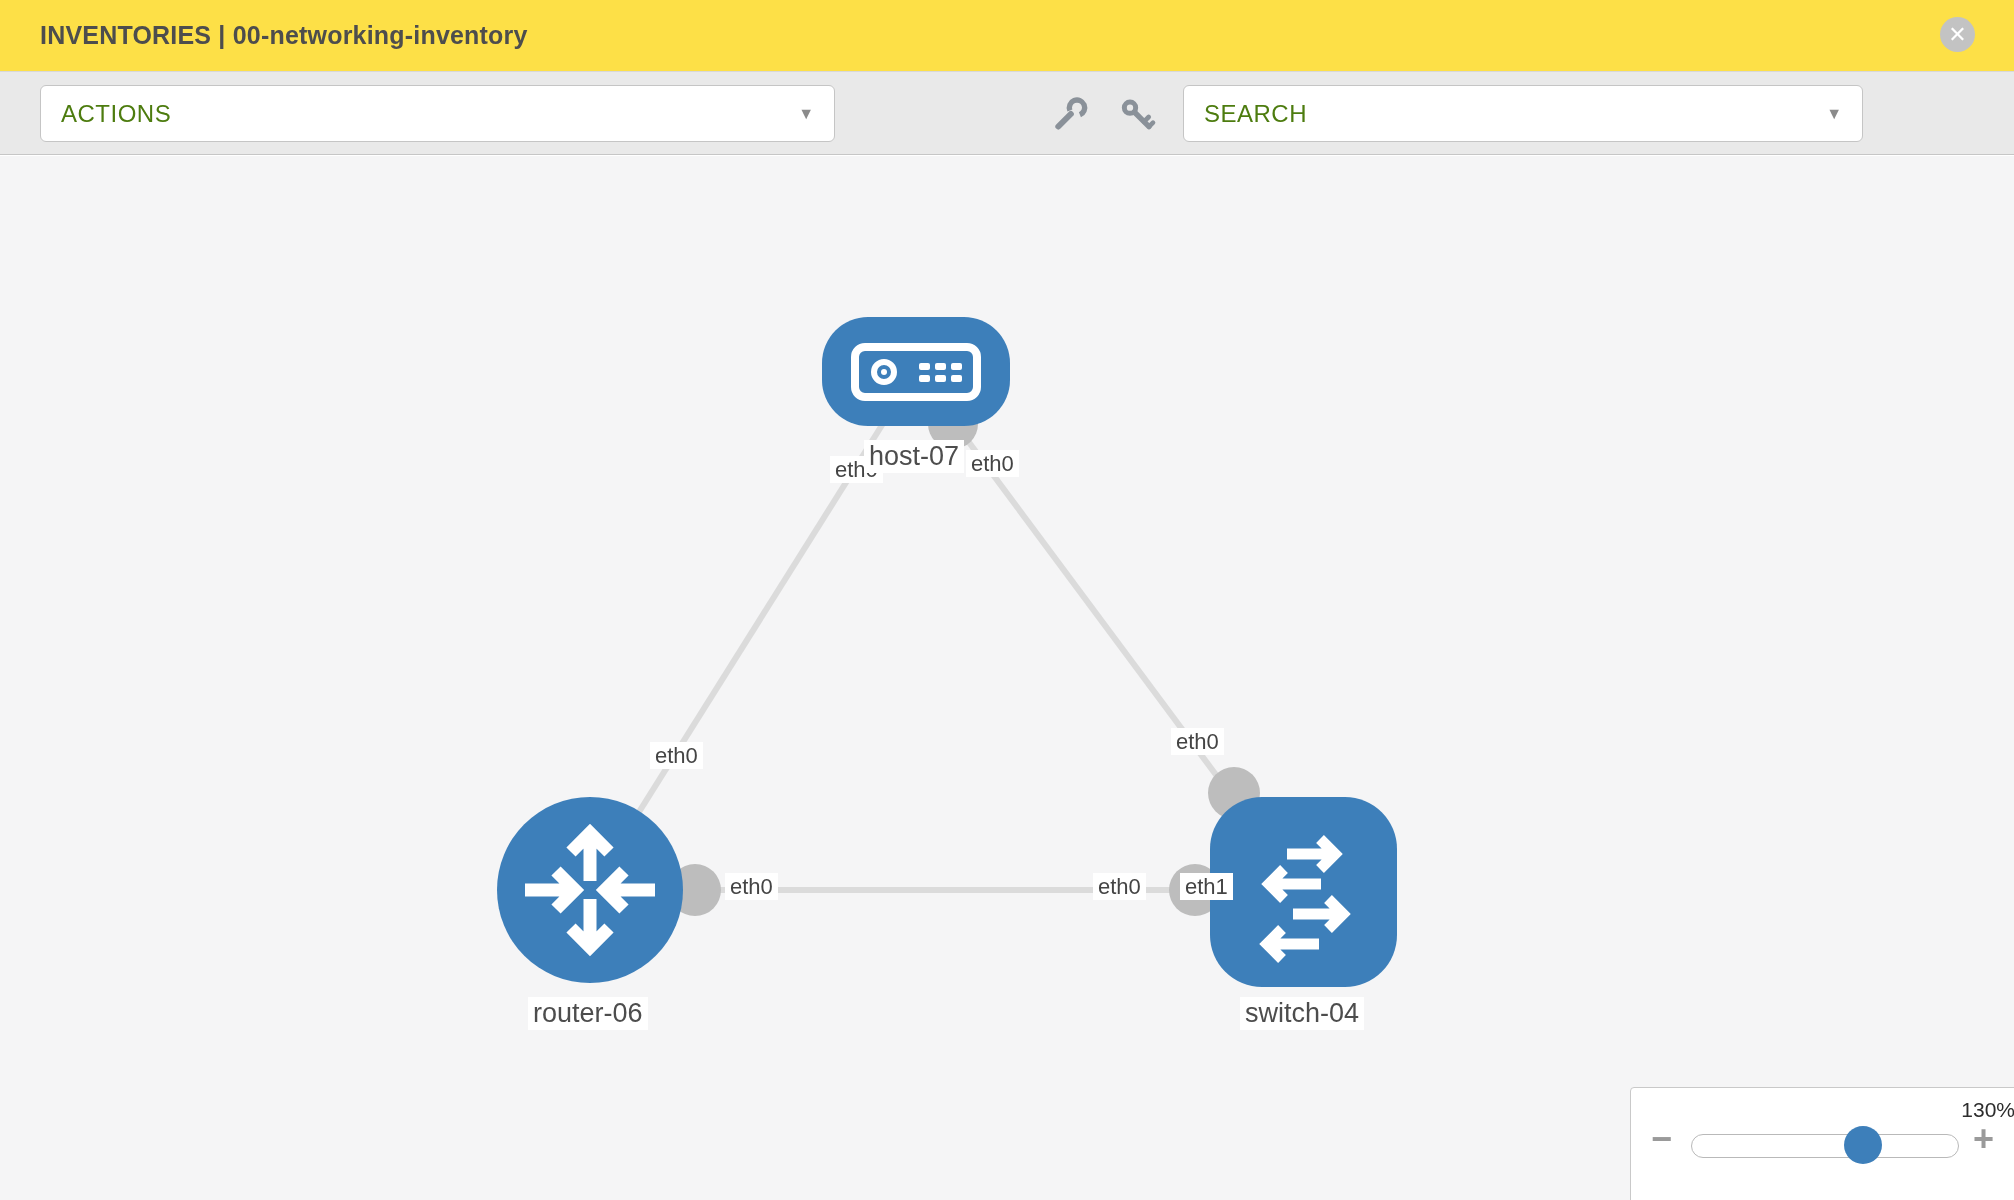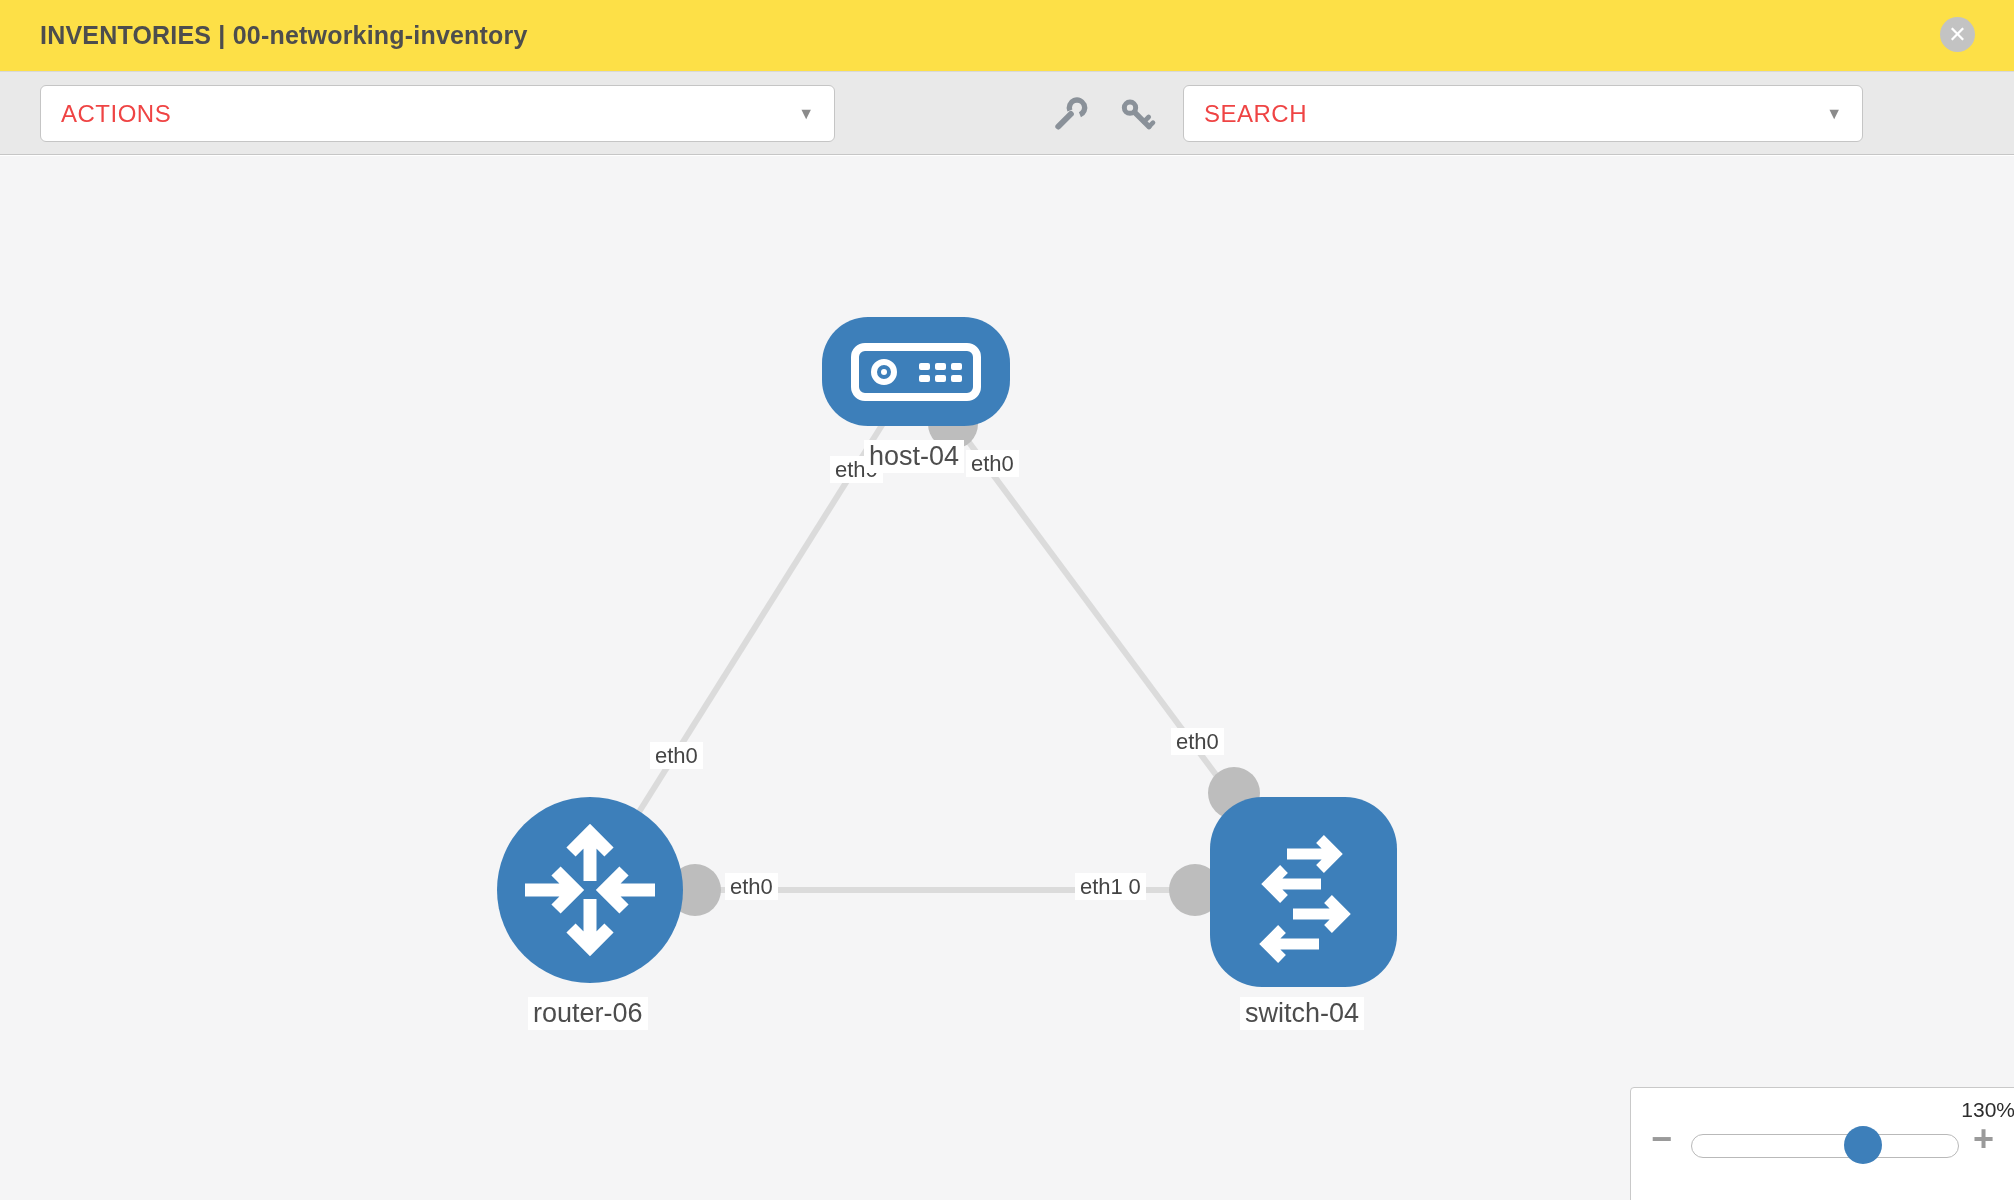--- a/index.html
+++ b/index.html
@@ -33,7 +33,7 @@
     padding:0 20px;cursor:pointer;
   }
   .select-box .select-label{
-    font-size:24px;color:#ef4444;letter-spacing:0.5px;flex:1;
+    font-size:24px;color:#4d7c0f;letter-spacing:0.5px;flex:1;
   }
   .select-box .caret{
     color:#8b8b8b;font-size:16px;margin-left:12px;

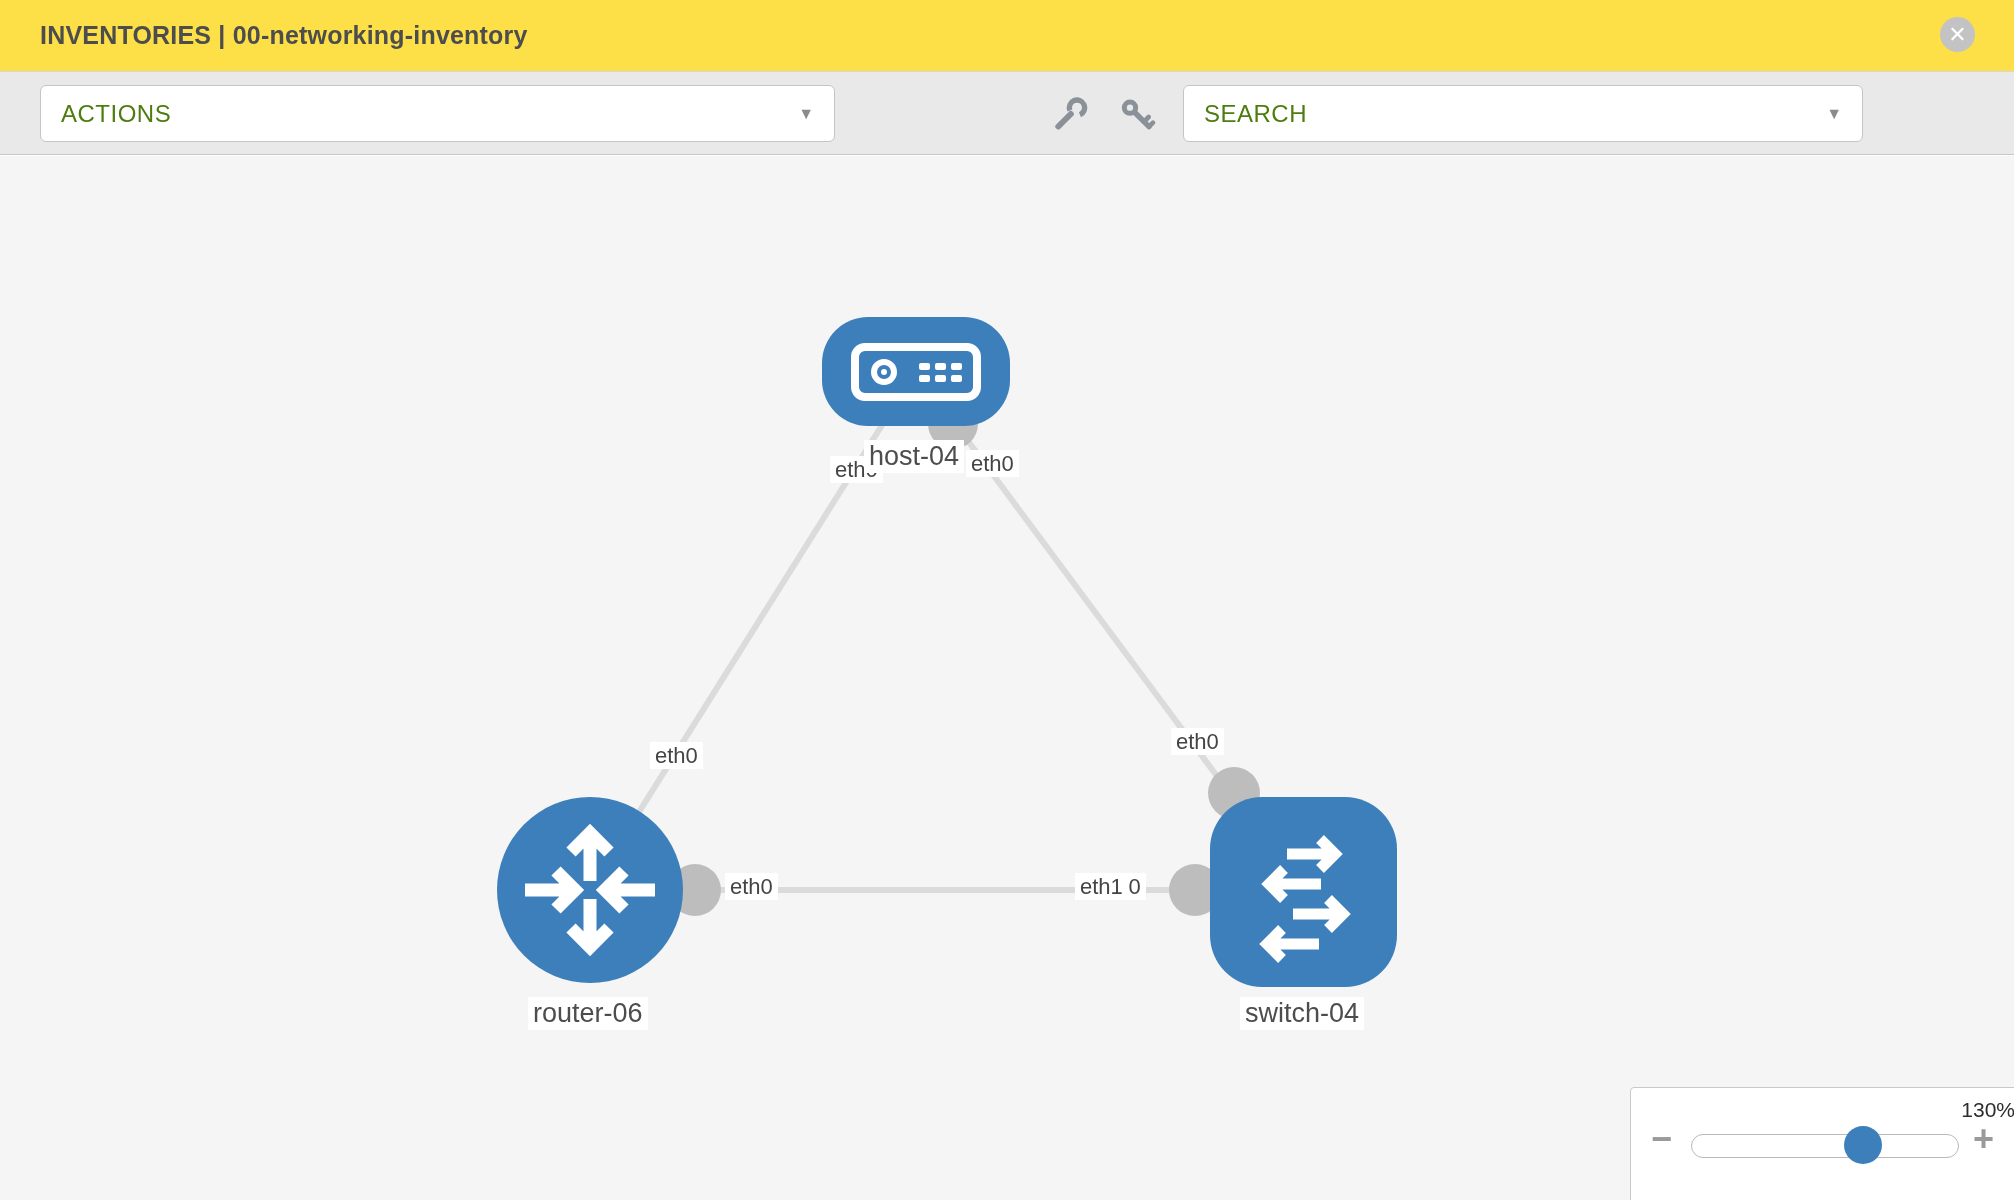--- a/index.html
+++ b/index.html
@@ -189,7 +189,7 @@
     <div class="chip iface-chip" style="left:1093px;top:717px;z-index:1;">eth0</div>
     <div class="chip iface-chip" style="left:1075px;top:717px;z-index:2;">eth1</div>
 
-    <div class="chip node-label" style="left:864px;top:284px;z-index:3;">host-04</div>
+    <div class="chip node-label" style="left:864px;top:284px;z-index:3;">host-07</div>
     <div class="chip node-label" style="left:528px;top:841px;">router-06</div>
     <div class="chip node-label" style="left:1240px;top:841px;">switch-04</div>
 

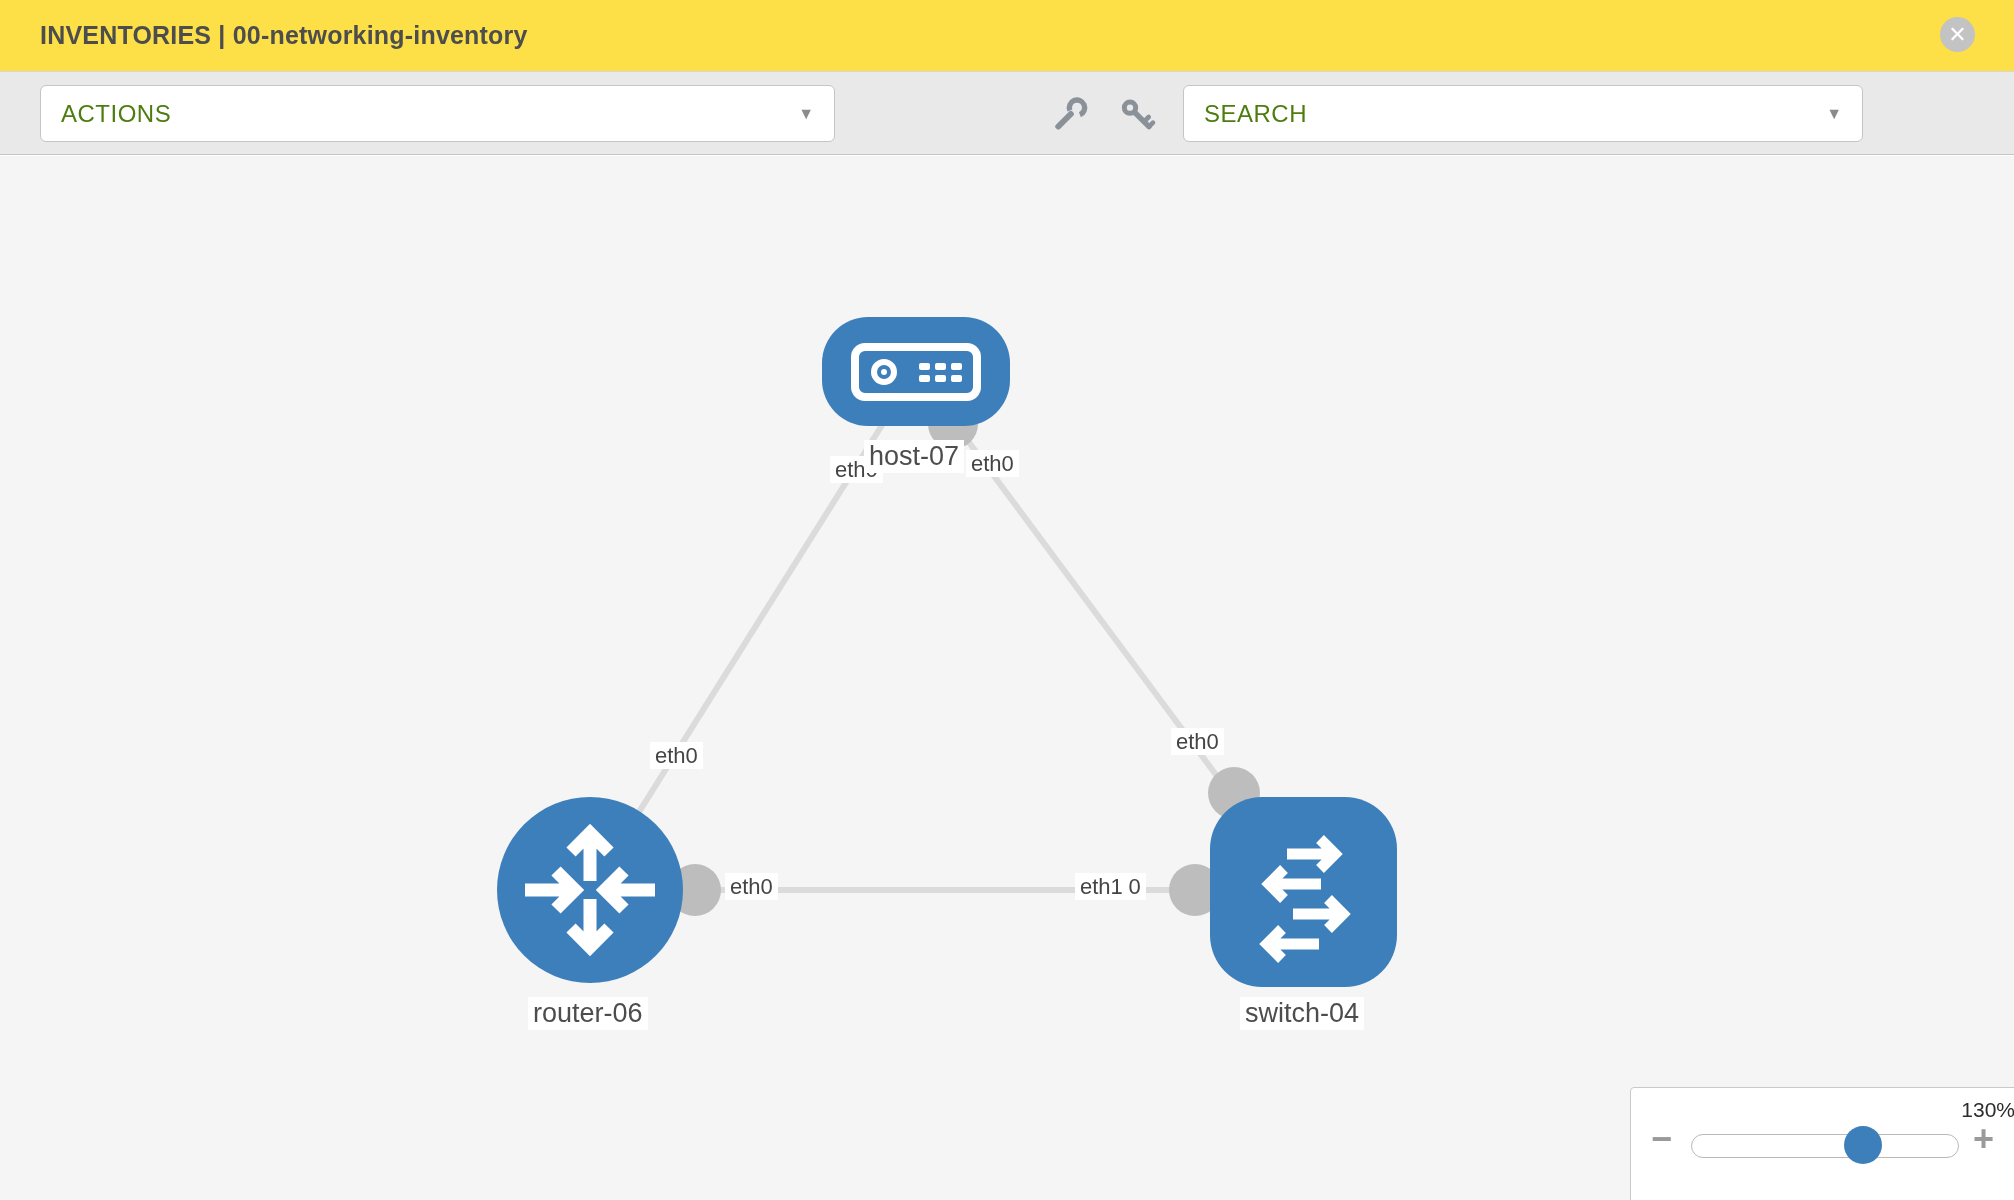--- a/index.html
+++ b/index.html
@@ -187,7 +187,7 @@
     <div class="chip iface-chip" style="left:1171px;top:572px;">eth0</div>
     <div class="chip iface-chip" style="left:725px;top:717px;">eth0</div>
     <div class="chip iface-chip" style="left:1093px;top:717px;z-index:1;">eth0</div>
-    <div class="chip iface-chip" style="left:1075px;top:717px;z-index:2;">eth1</div>
+    <div class="chip iface-chip" style="left:1180px;top:717px;z-index:2;">eth1</div>
 
     <div class="chip node-label" style="left:864px;top:284px;z-index:3;">host-07</div>
     <div class="chip node-label" style="left:528px;top:841px;">router-06</div>

